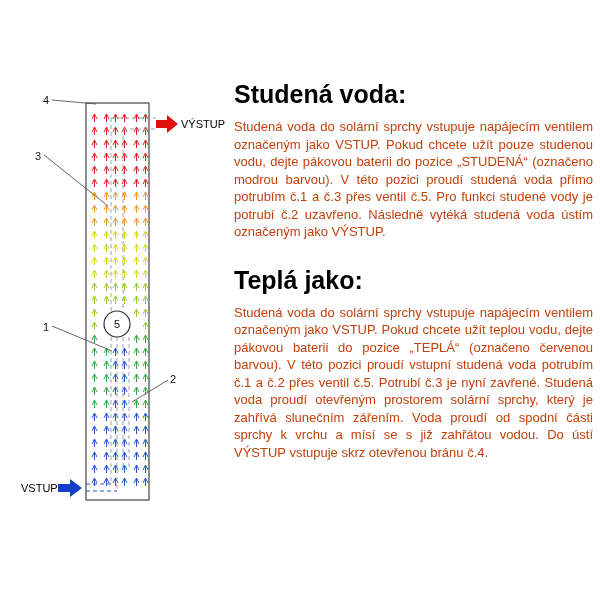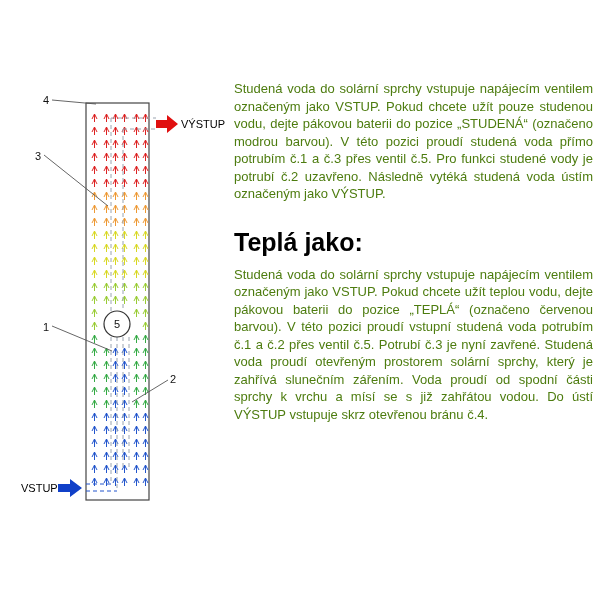--- a/index.html
+++ b/index.html
@@ -233,6 +233,7 @@
 
 <div id="text-col">
   <div class="section">
+    <h2 class="section-title">Studená voda:</h2>
     <p class="section-body">Studená voda do solární sprchy vstupuje napájecím ventilem označeným jako VSTUP. Pokud chcete užít pouze studenou vodu, dejte pákovou baterii do pozice „STUDENÁ“ (označeno modrou barvou). V této pozici proudí studená voda přímo potrubím č.1 a č.3 přes ventil č.5. Pro funkci studené vody je potrubí č.2 uzavřeno. Následně vytéká studená voda ústím označeným jako VÝSTUP.</p>
   </div>
   <div class="section">

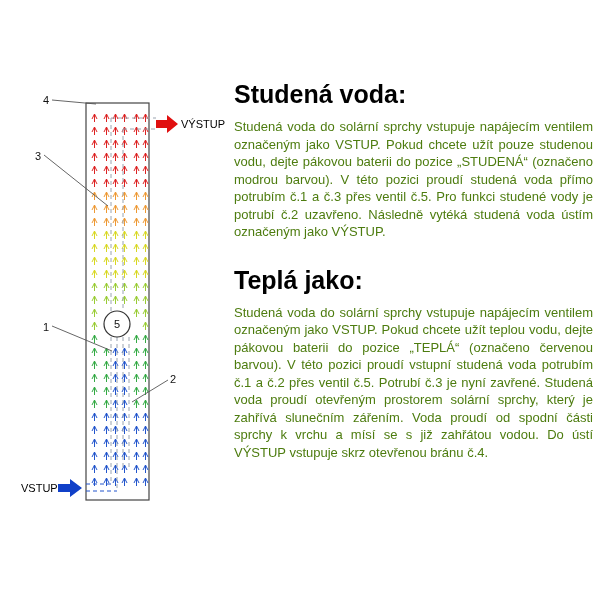--- a/index.html
+++ b/index.html
@@ -16,7 +16,7 @@
   }
   .section-body {
     font-size:13px; line-height:17.5px; text-align:justify; text-justify:inter-word;
-    color:#4d7c0f; margin-bottom:25px;
+    color:#c2410c; margin-bottom:25px;
   }
   .svg-label { font-family:"Liberation Sans", sans-serif; }
 </style>

